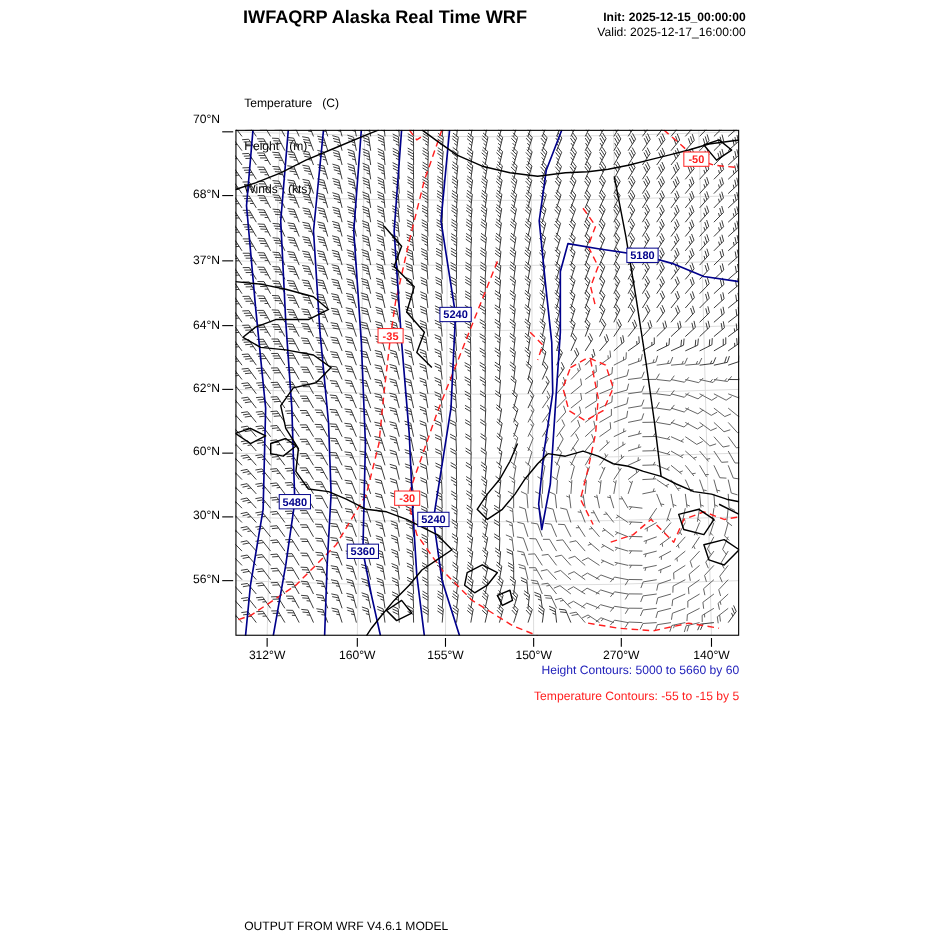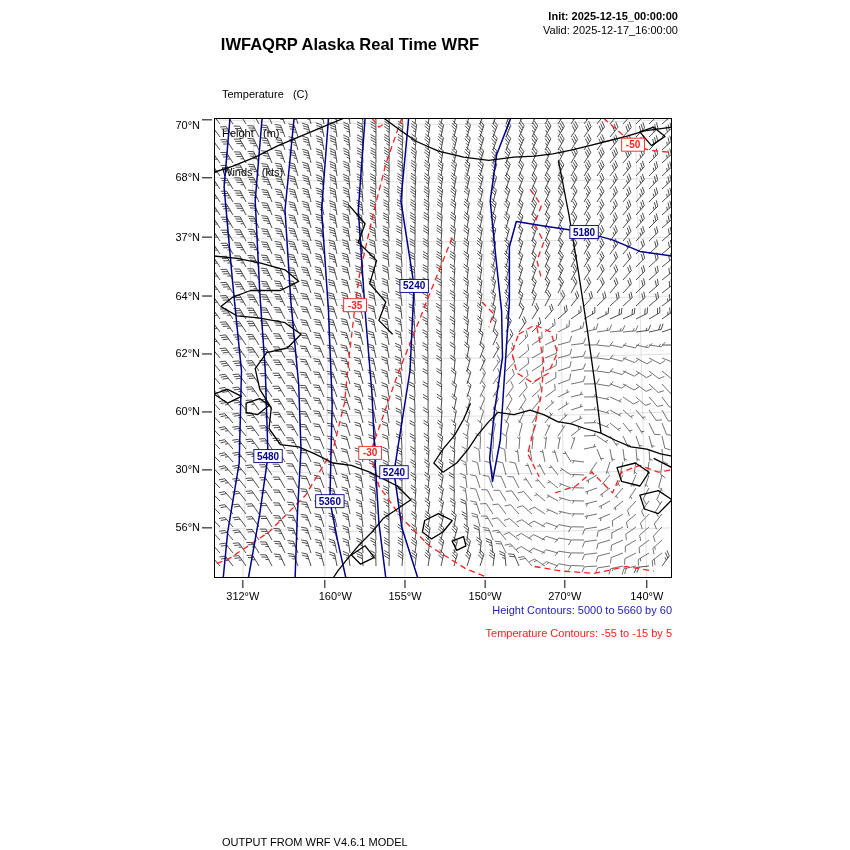--- a/index.html
+++ b/index.html
@@ -5,7 +5,7 @@
   html,body{margin:0;padding:0;background:#ffffff;}
   body{width:850px;height:850px;position:relative;font-family:"Liberation Sans",sans-serif;color:#000;overflow:hidden;}
   .abs{position:absolute;}
-  #title{left:350px;top:7px;transform:translateX(-50%);font-size:16.5px;font-weight:bold;white-space:nowrap;margin-top:28px;}
+  #title{left:350px;top:7px;transform:translateX(-50%);font-size:16.5px;font-weight:bold;white-space:nowrap;}
   #init-block{right:172px;top:10px;text-align:right;font-size:11px;line-height:13.5px;}
   #init-line{font-weight:bold;}
   #legend{left:222px;top:62px;font-size:11px;line-height:13px;white-space:pre;}

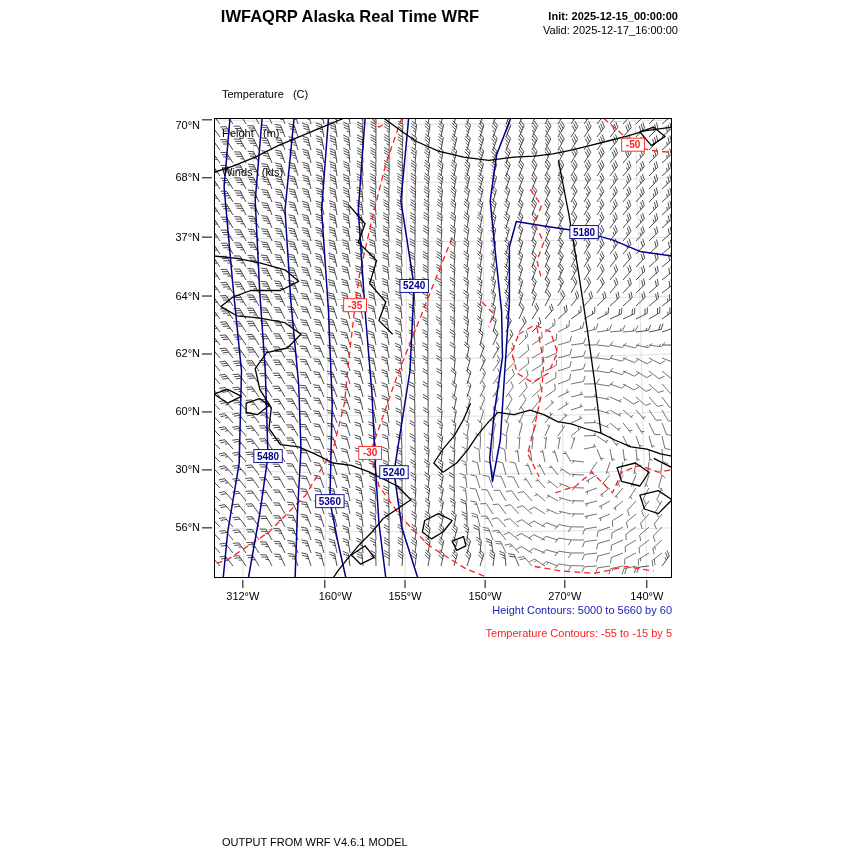--- a/index.html
+++ b/index.html
@@ -137,7 +137,7 @@
 </div>
 
 <div id="axis-labels">
-    <div class="tick-label lat-label abs" style="left: 158px; top: 119px;">70°N</div>
+    <div class="tick-label lat-label abs" style="left: 158px; top: 103px;">70°N</div>
     <div class="tick-label lat-label abs" style="left: 158px; top: 171.3px;">68°N</div>
     <div class="tick-label lat-label abs" style="left: 158px; top: 230.64px;">37°N</div>
     <div class="tick-label lat-label abs" style="left: 158px; top: 289.52px;">64°N</div>

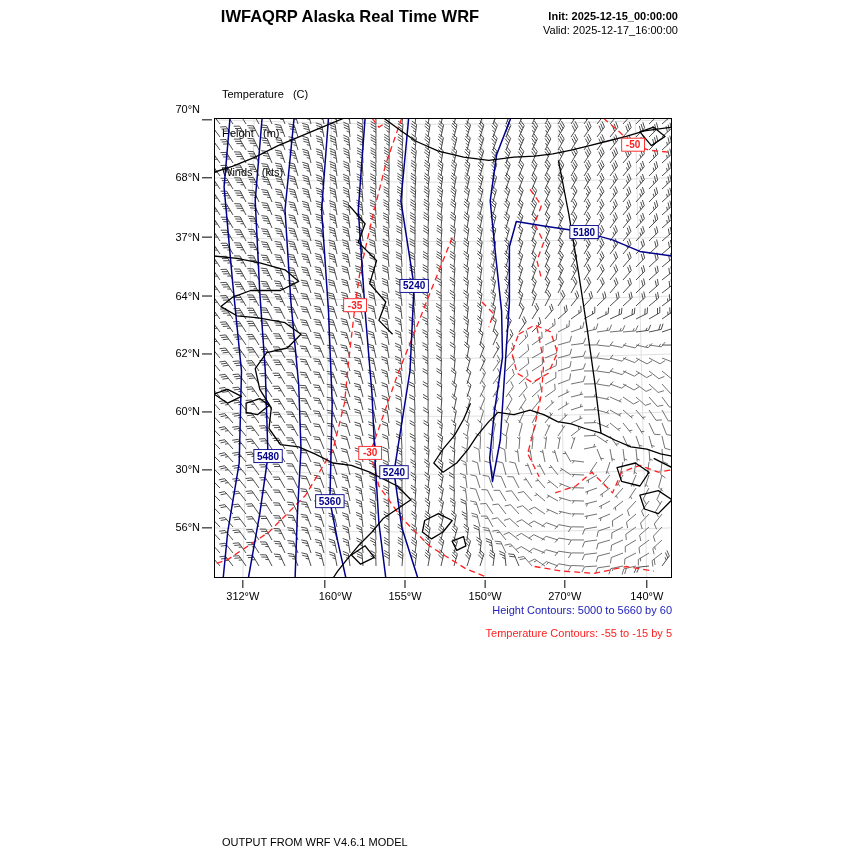--- a/index.html
+++ b/index.html
@@ -146,7 +146,7 @@
     <div class="tick-label lat-label abs" style="left: 158px; top: 463.4px;">30°N</div>
     <div class="tick-label lat-label abs" style="left: 158px; top: 521.36px;">56°N</div>
     <div class="tick-label lon-label abs" style="left: 215.854px; top: 590px;">312°W</div>
-    <div class="tick-label lon-label abs" style="left: 297.836px; top: 590px; text-align: right;">160°W</div>
+    <div class="tick-label lon-label abs" style="left: 297.836px; top: 590px;">160°W</div>
     <div class="tick-label lon-label abs" style="left: 377.986px; top: 590px;">155°W</div>
     <div class="tick-label lon-label abs" style="left: 458.136px; top: 590px;">150°W</div>
     <div class="tick-label lon-label abs" style="left: 537.828px; top: 590px;">270°W</div>

